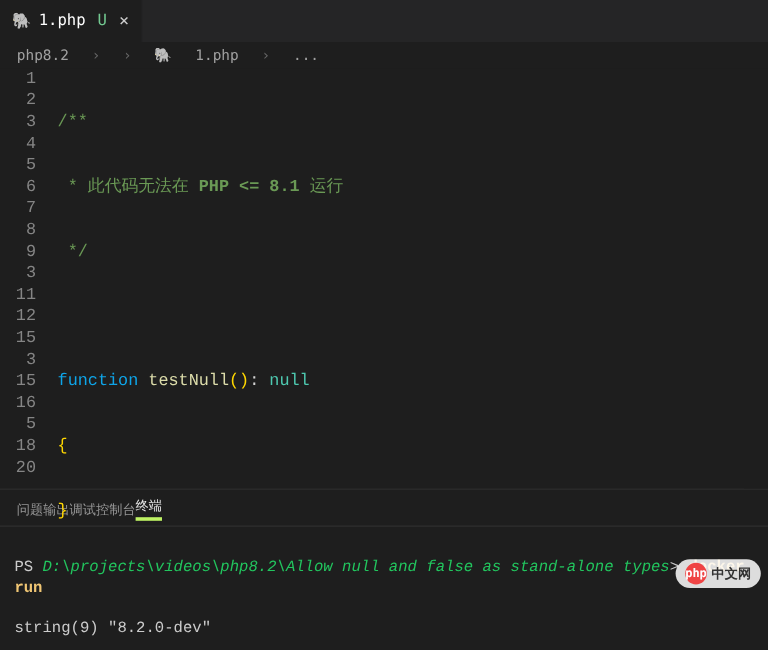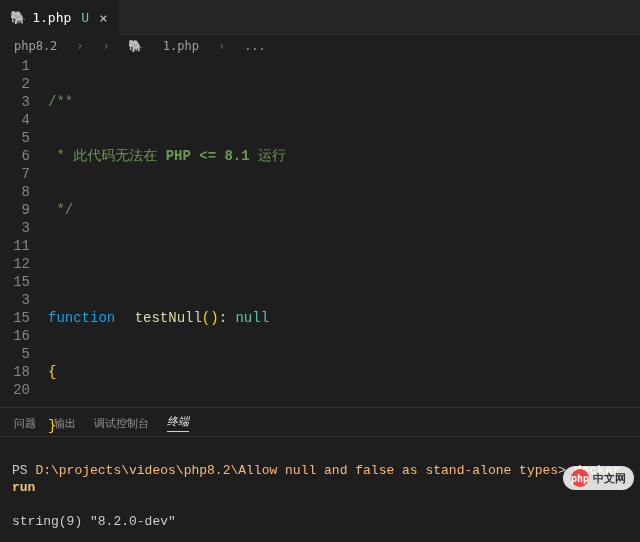--- a/index.html
+++ b/index.html
@@ -75,7 +75,7 @@
     .t-php  { color: #569cd6; }
     .t-doc  { color: #6a9955; }
     .t-kw   { color: #0ea5e9; }
-    .t-fn   { color: #dcdcaa; margin-left: 11px; }
+    .t-fn   { color: #dcdcaa; }
     .t-type { color: #4ec9b0; }
     .t-brace{ color: #ffd700; }
     .t-punc { color: #d4d4d4; }

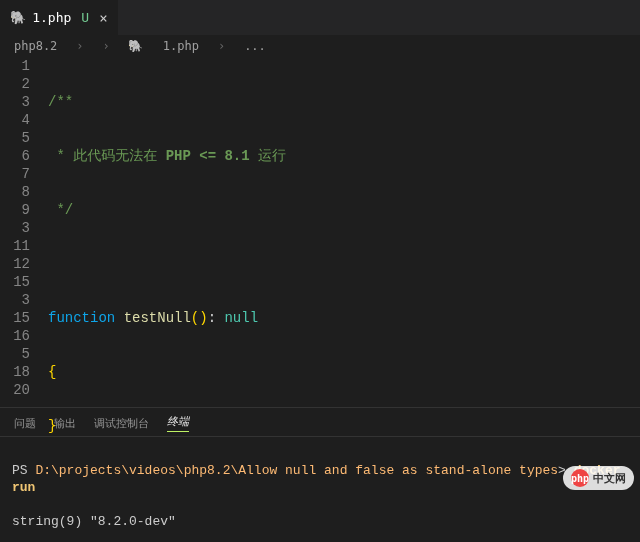--- a/index.html
+++ b/index.html
@@ -91,7 +91,6 @@
     .panel-tabs {
       display: flex;
       align-items: center;
-      gap: 18px;
       padding: 6px 14px 4px 14px;
       font-size: 11px;
       color: #969696;

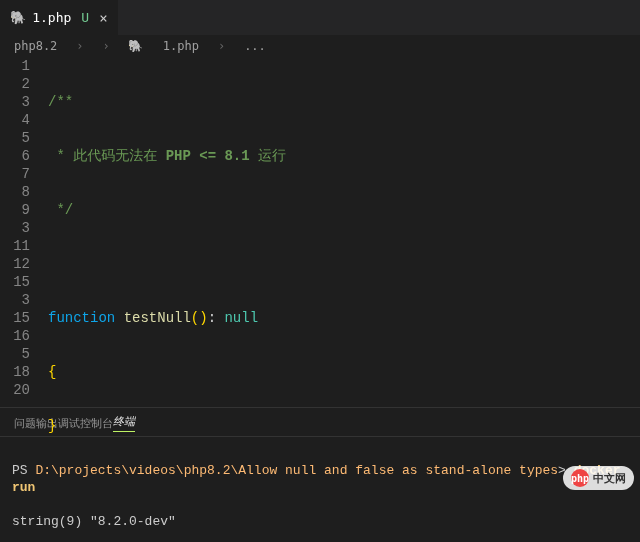--- a/index.html
+++ b/index.html
@@ -100,9 +100,8 @@
     }
     .panel-tabs .ptab.active {
       color: #e7e7e7;
-      border-bottom: 1px solid #bef264;
+      border-bottom: 3px solid #bef264;
       padding-bottom: 2px;
-      font-style: italic;
     }
 
     

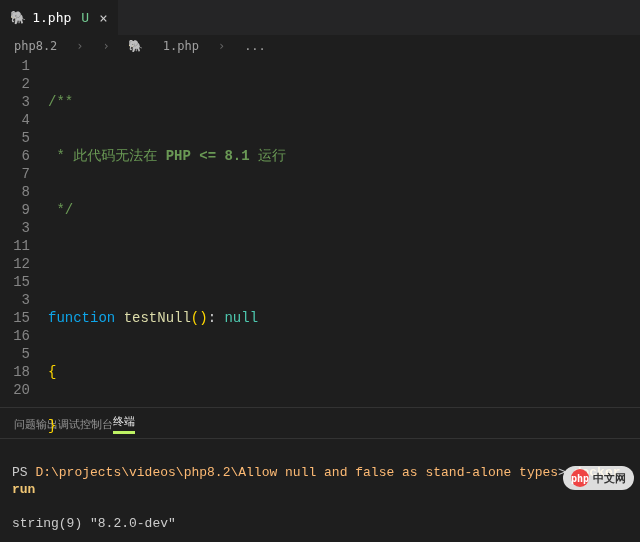--- a/index.html
+++ b/index.html
@@ -115,7 +115,7 @@
       white-space: pre-wrap;
       word-break: break-all;
     }
-    .term-path { color: #fdba74; }
+    .term-path { color: #22c55e; font-style: italic; }
     .term-cmd  { color: #f0c674; font-weight: bold; }
 
     

